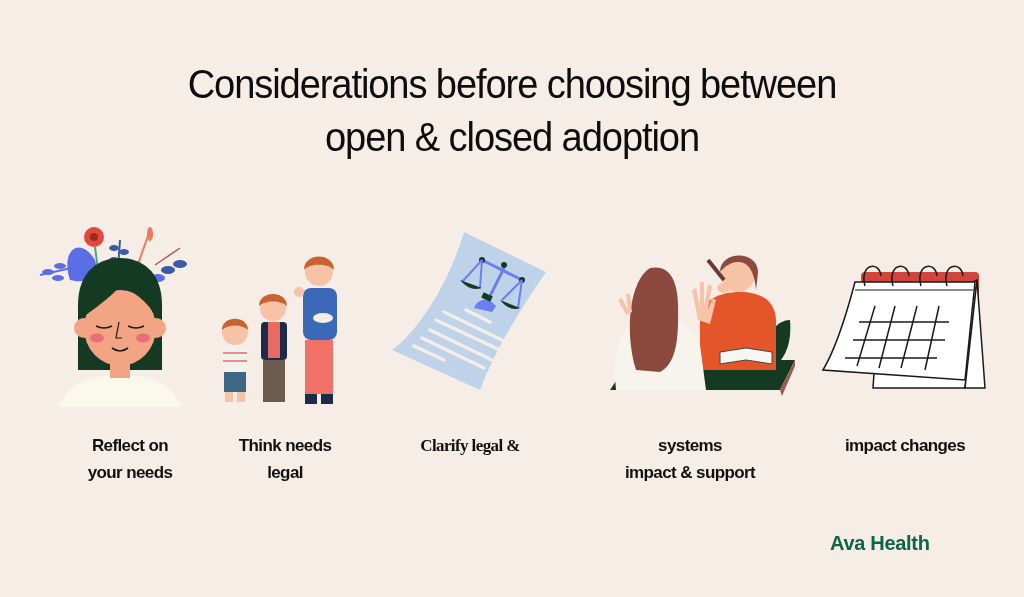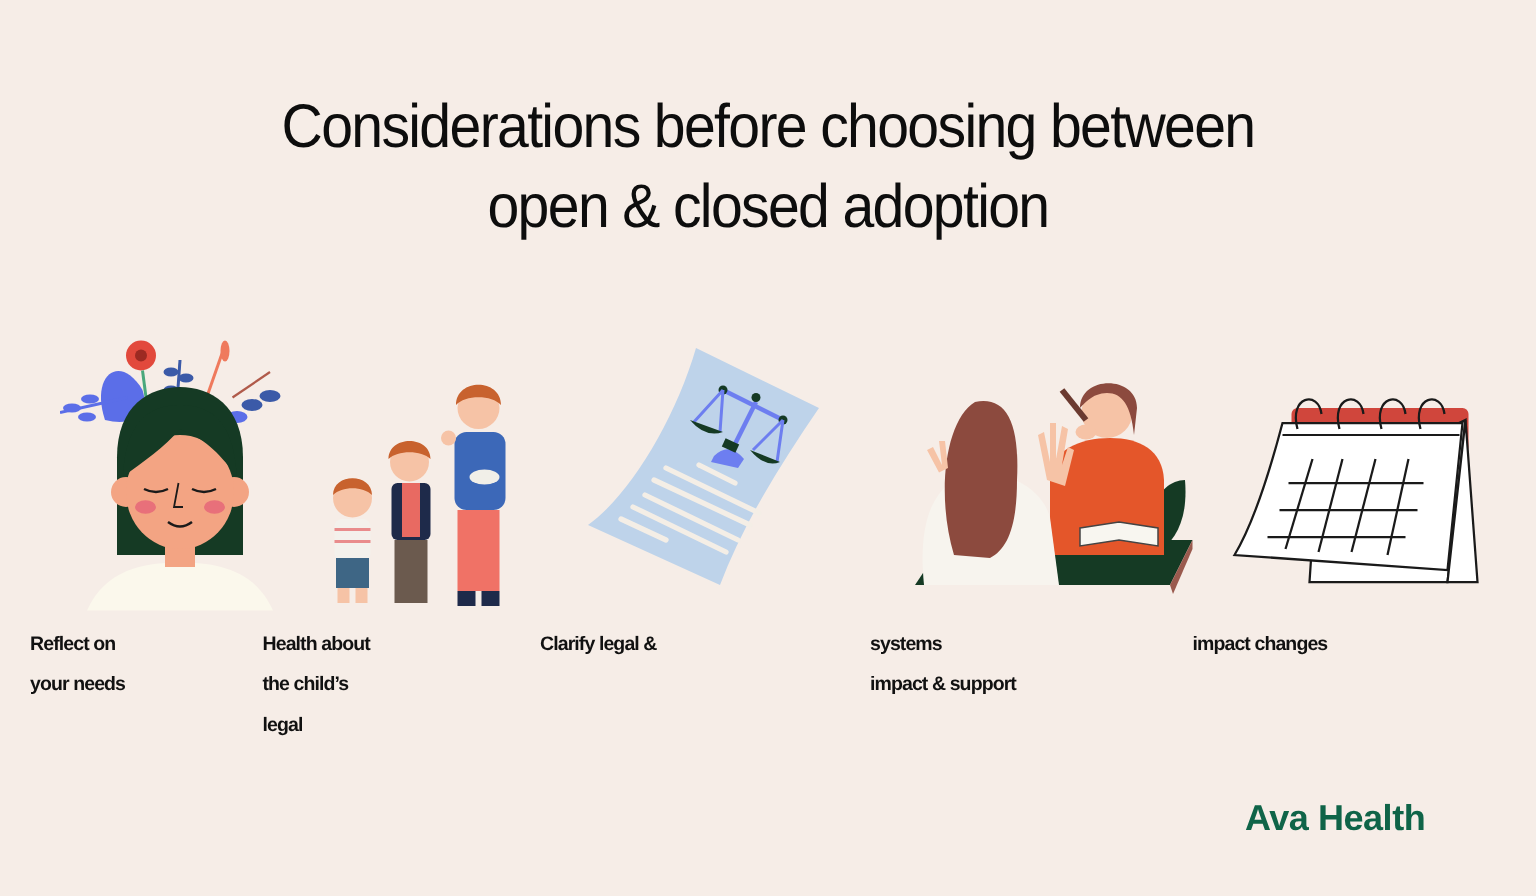--- a/index.html
+++ b/index.html
@@ -21,9 +21,9 @@
   }
   .card svg { position:absolute; left:0; top:0; }
   .caption {
-    position:absolute; top:195px; left:-20px; width:220px;
-    text-align:left; font-weight:bold; color:#111;
-    font-size:13px; line-height:27px; letter-spacing:-0.6px;
+    position:absolute; top:212px; left:-20px; width:220px;
+    text-align:center; font-weight:bold; color:#111;
+    font-size:17px; line-height:27px; letter-spacing:-0.6px;
   }
   .brand {
     position:absolute; left:830px; top:532px;

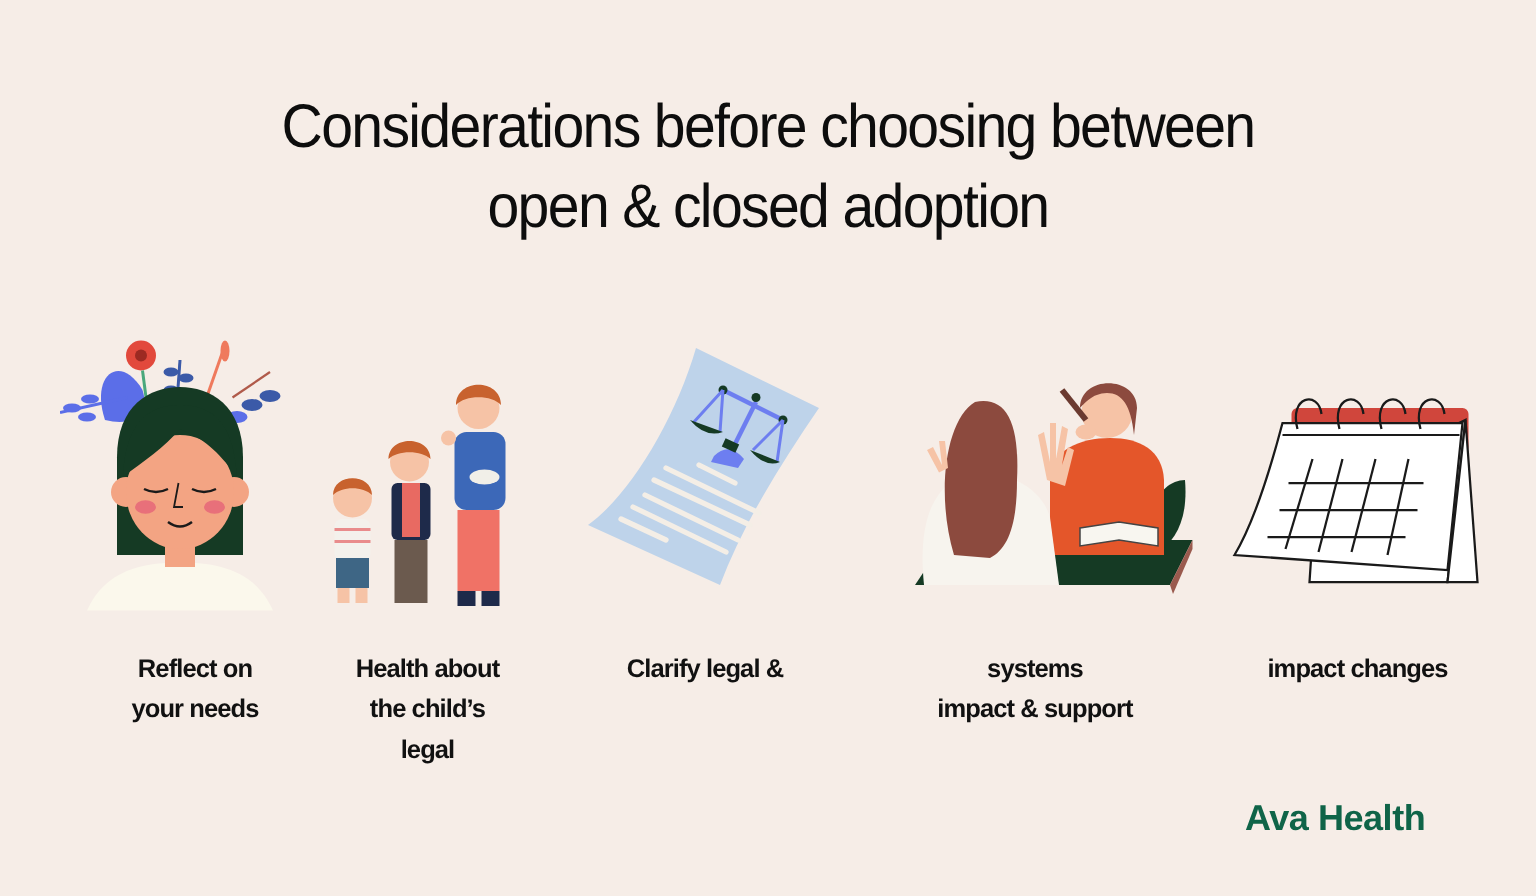--- a/index.html
+++ b/index.html
@@ -112,7 +112,7 @@
     <circle cx="104" cy="72" r="5" fill="#f6c3a6"></circle>
   </svg>
   <div class="caption">
-    <div>Health about</div>
+    <div>Think needs</div>
     <div>the child’s</div>
     <div>legal</div>
   </div>

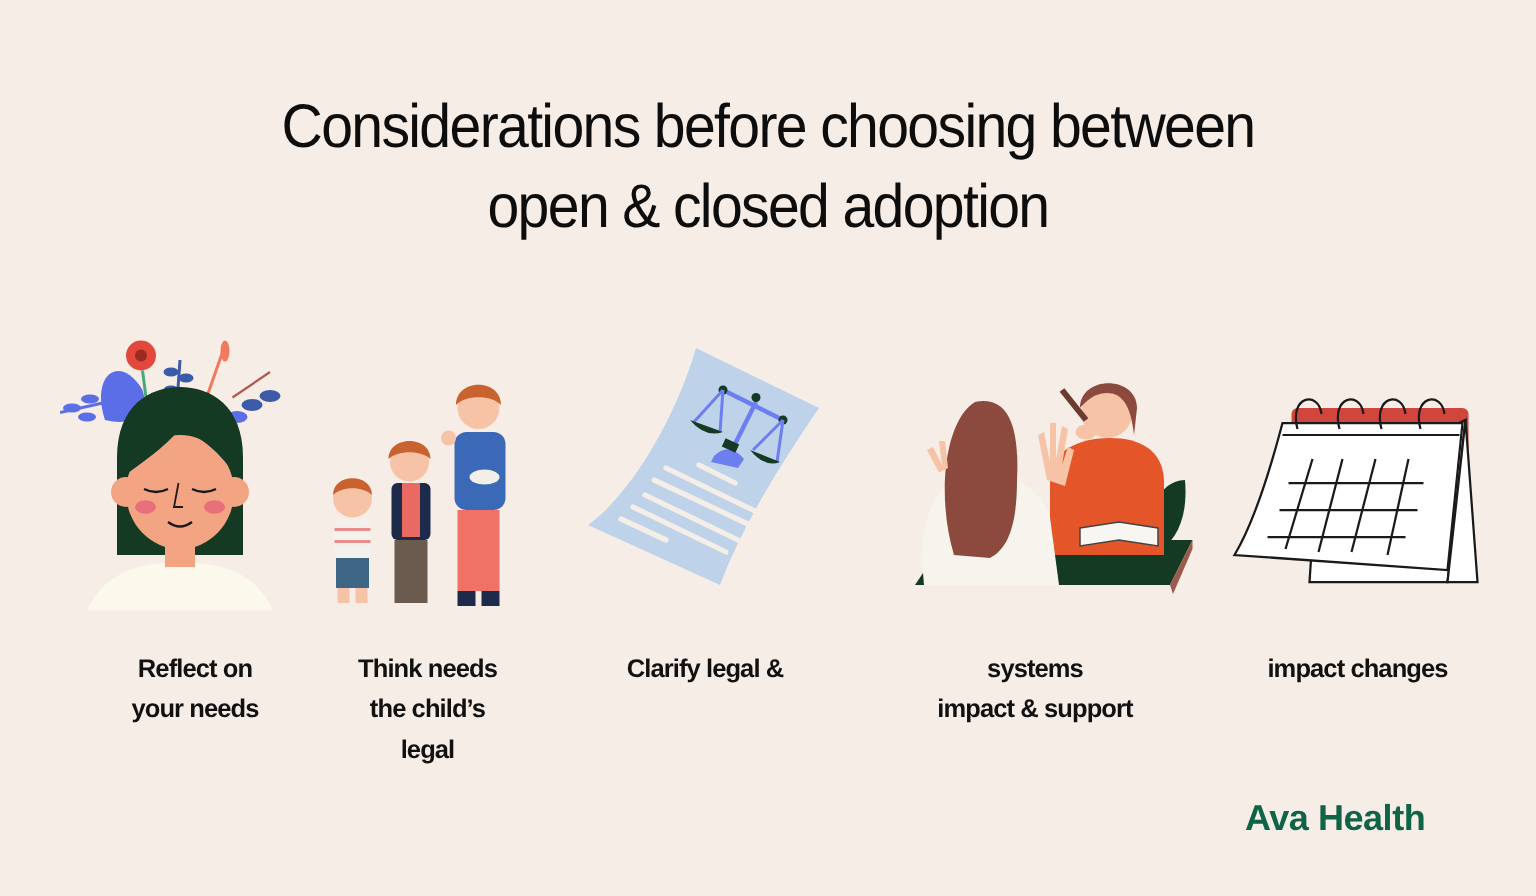--- a/index.html
+++ b/index.html
@@ -118,7 +118,7 @@
   </div>
 </div>
 
-<div class="card" style="left:380px;">
+<div class="card" style="left:380px;font-family:Liberation Serif, serif;">
   <svg width="180" height="180" viewBox="0 0 180 180">
     <path d="M84 12 L166 52 C140 90 115 130 100 170 L12 130 C40 110 70 60 84 12Z" fill="#bed3ea"></path>
 

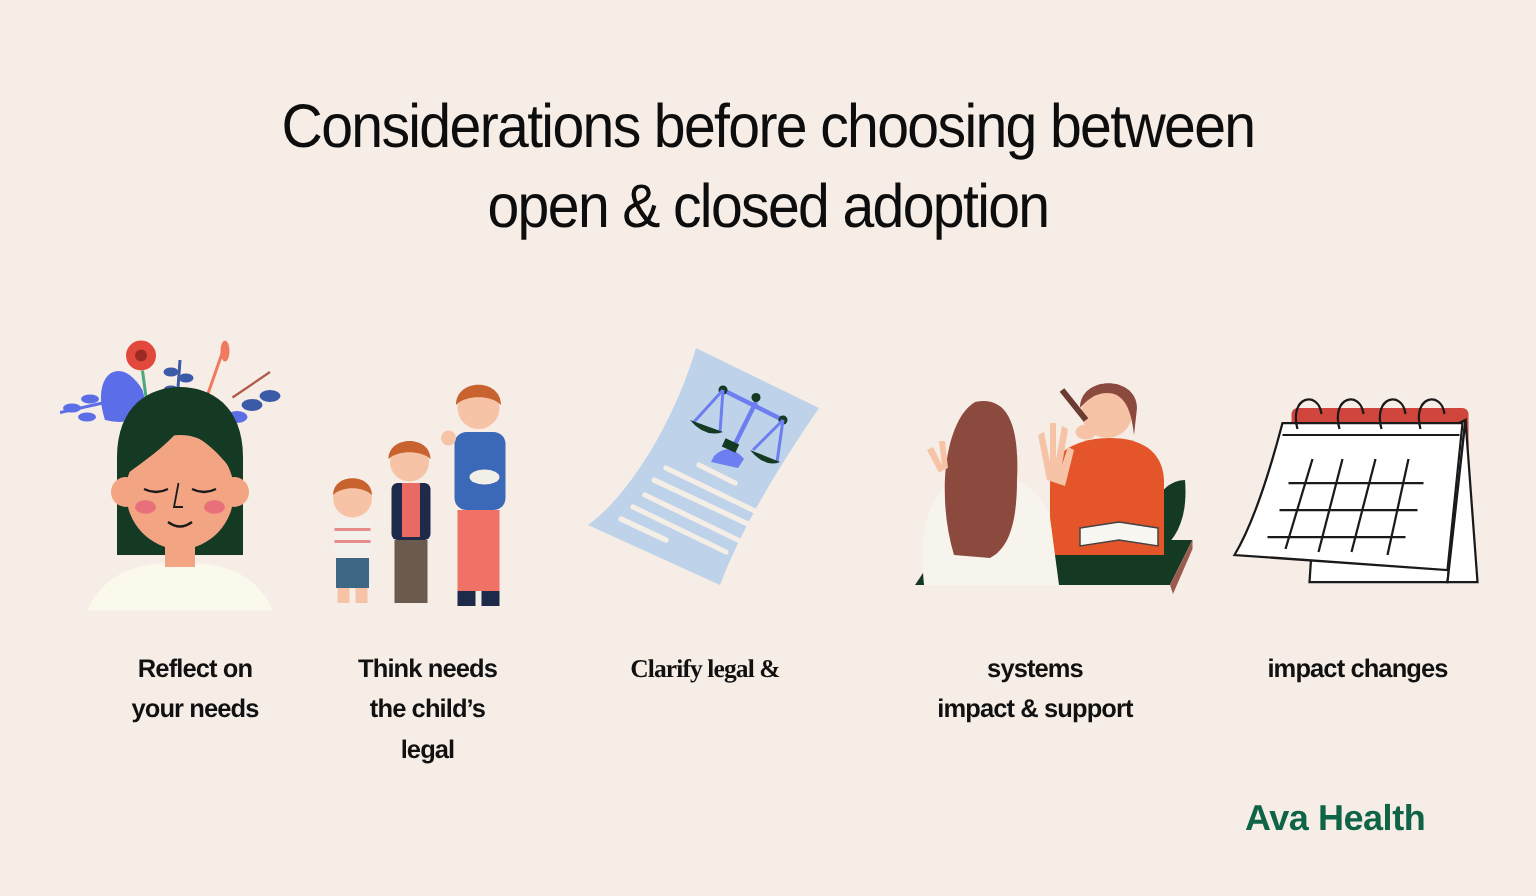--- a/index.html
+++ b/index.html
@@ -113,7 +113,6 @@
   </svg>
   <div class="caption">
     <div>Think needs</div>
-    <div>the child’s</div>
     <div>legal</div>
   </div>
 </div>

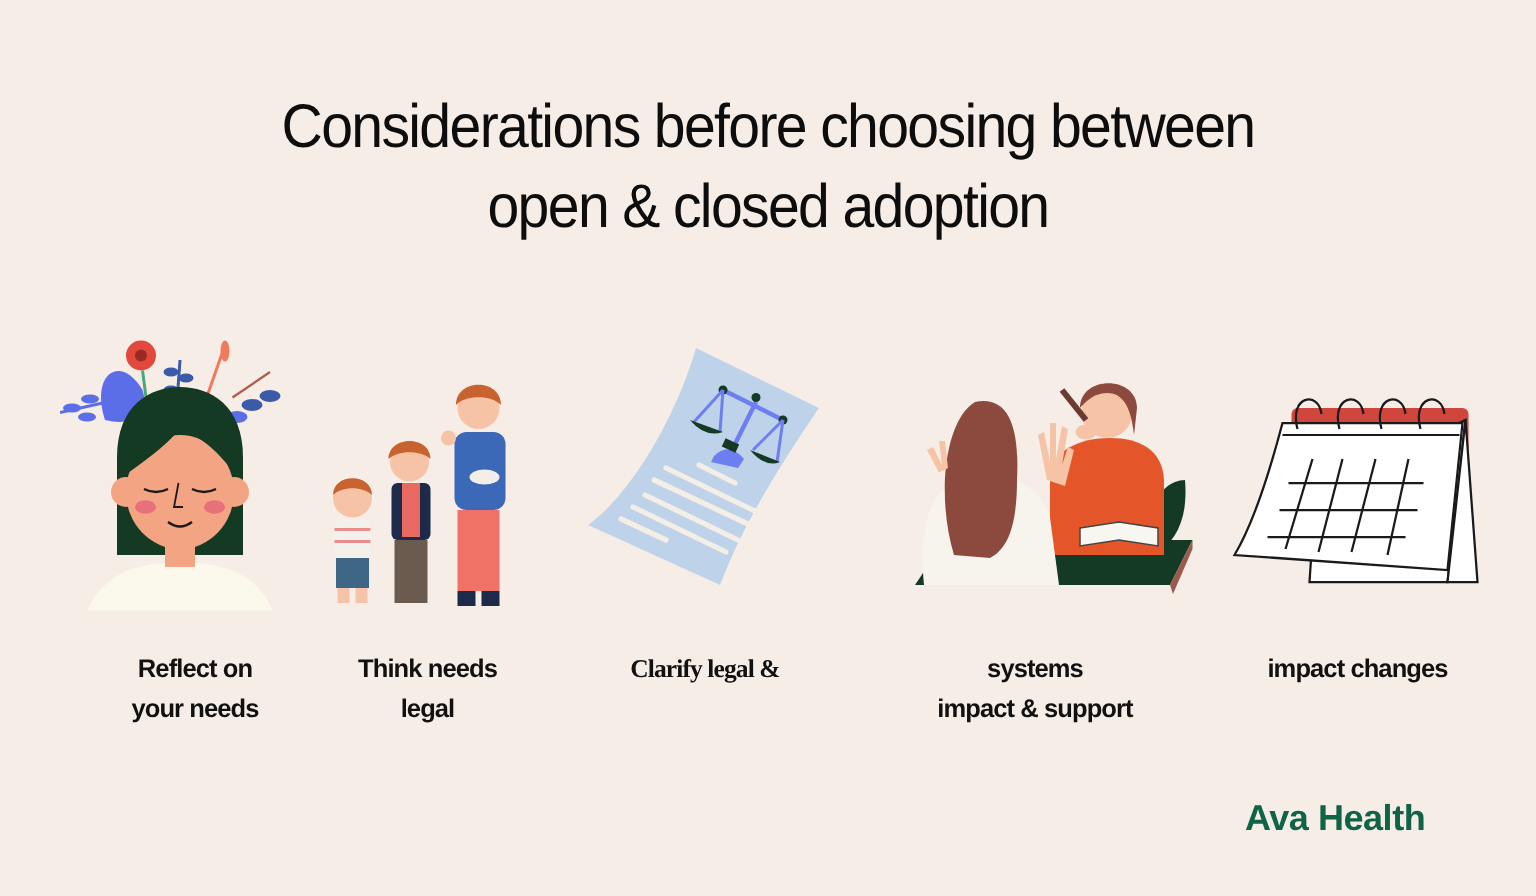--- a/index.html
+++ b/index.html
@@ -27,7 +27,7 @@
   }
   .brand {
     position:absolute; left:830px; top:532px;
-    font-weight:bold; color:#0f6448; font-size:24px; letter-spacing:-0.3px;
+    font-weight:bold; color:#0f6448; font-size:20px; letter-spacing:-0.3px;
   }
 </style>
 </head>

